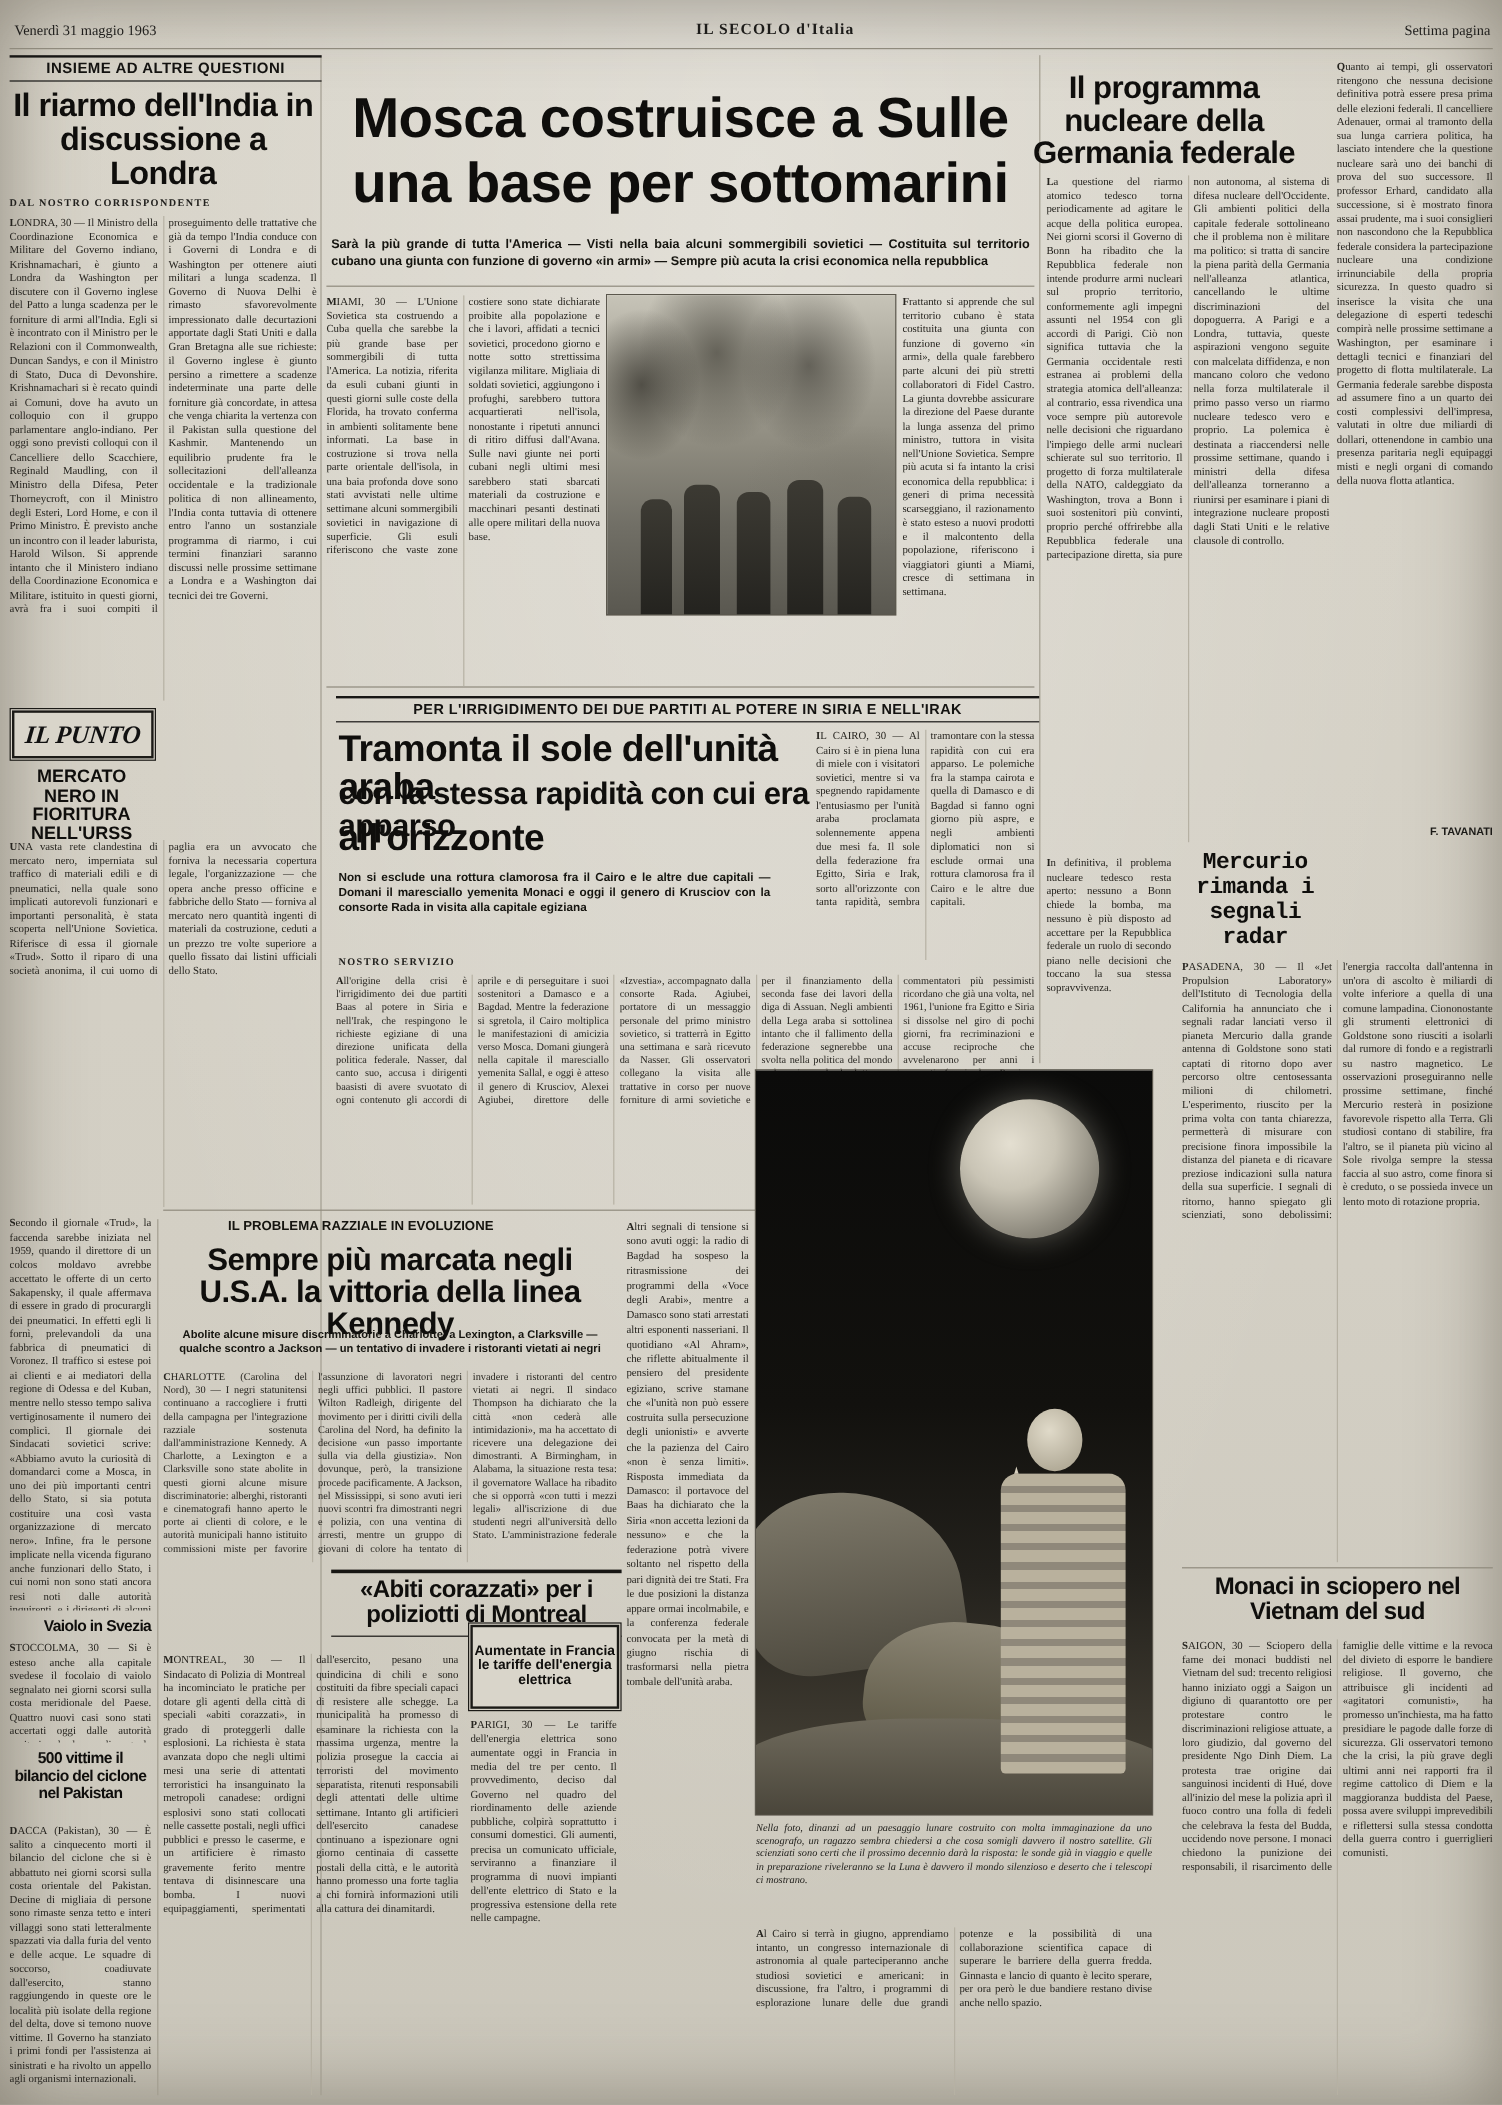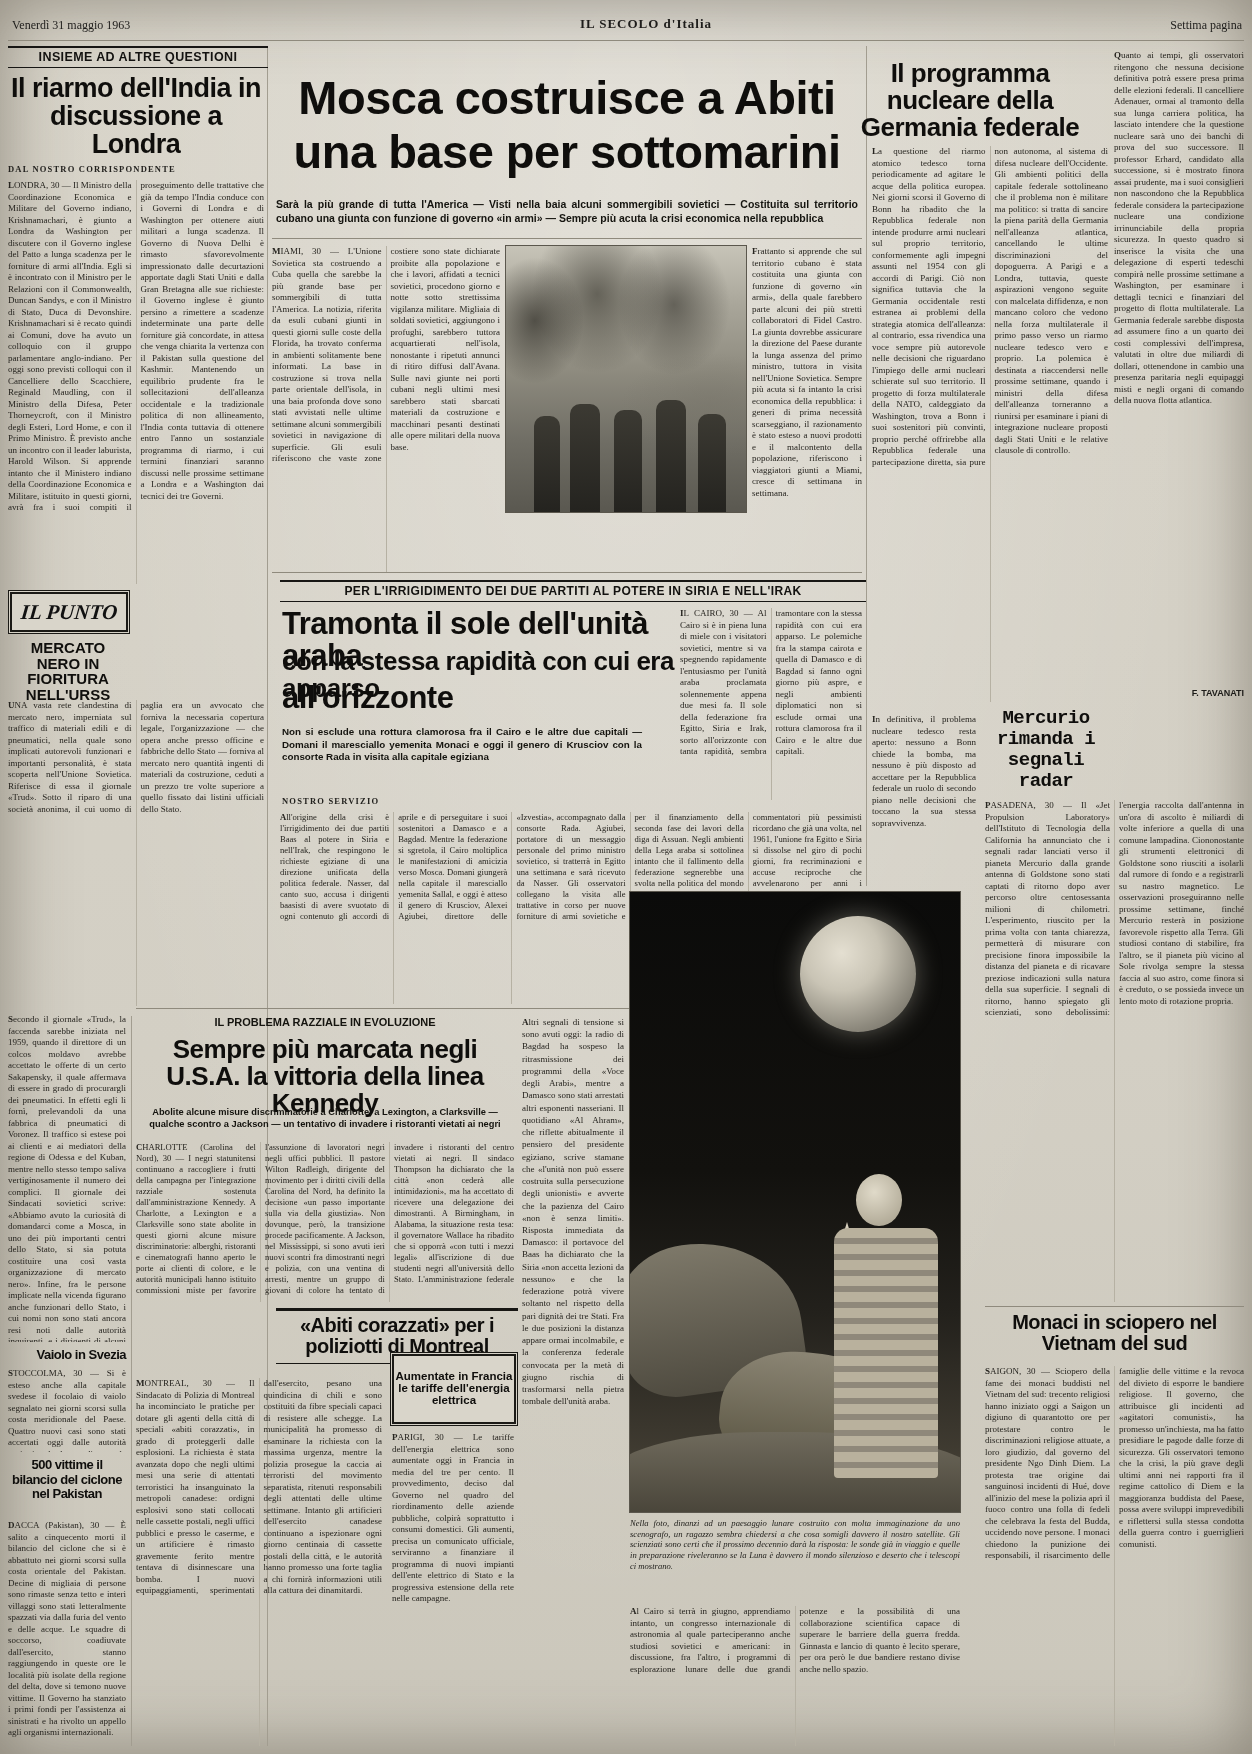--- a/index.html
+++ b/index.html
@@ -80,7 +80,7 @@
   <div class="abs headline" style="left:8px;top:1458px;width:118px;font-size:13px;text-align:center;line-height:1.12;">500 vittime il bilancio del ciclone nel Pakistan</div>
   <div class="abs body" style="left:8px;top:1520px;width:118px;height:226px;">DACCA (Pakistan), 30 — È salito a cinquecento morti il bilancio del ciclone che si è abbattuto nei giorni scorsi sulla costa orientale del Pakistan. Decine di migliaia di persone sono rimaste senza tetto e interi villaggi sono stati letteralmente spazzati via dalla furia del vento e delle acque. Le squadre di soccorso, coadiuvate dall'esercito, stanno raggiungendo in queste ore le località più isolate della regione del delta, dove si temono nuove vittime. Il Governo ha stanziato i primi fondi per l'assistenza ai sinistrati e ha rivolto un appello agli organismi internazionali.</div>
 
-  <div class="abs headline" style="left:272px;top:74px;width:590px;font-size:47px;text-align:center;">Mosca costruisce a Abiti</div>
+  <div class="abs headline" style="left:272px;top:74px;width:590px;font-size:47px;text-align:center;">Mosca costruisce a Sulle</div>
   <div class="abs headline" style="left:272px;top:128px;width:590px;font-size:47px;text-align:center;">una base per sottomarini</div>
   <div class="abs sub" style="left:276px;top:198px;width:582px;font-size:10.5px;text-align:justify;line-height:1.3;">Sarà la più grande di tutta l'America — Visti nella baia alcuni sommergibili sovietici — Costituita sul territorio cubano una giunta con funzione di governo «in armi» — Sempre più acuta la crisi economica nella repubblica</div>
   <div class="hr" style="left:272px;top:238px;width:590px;"></div>

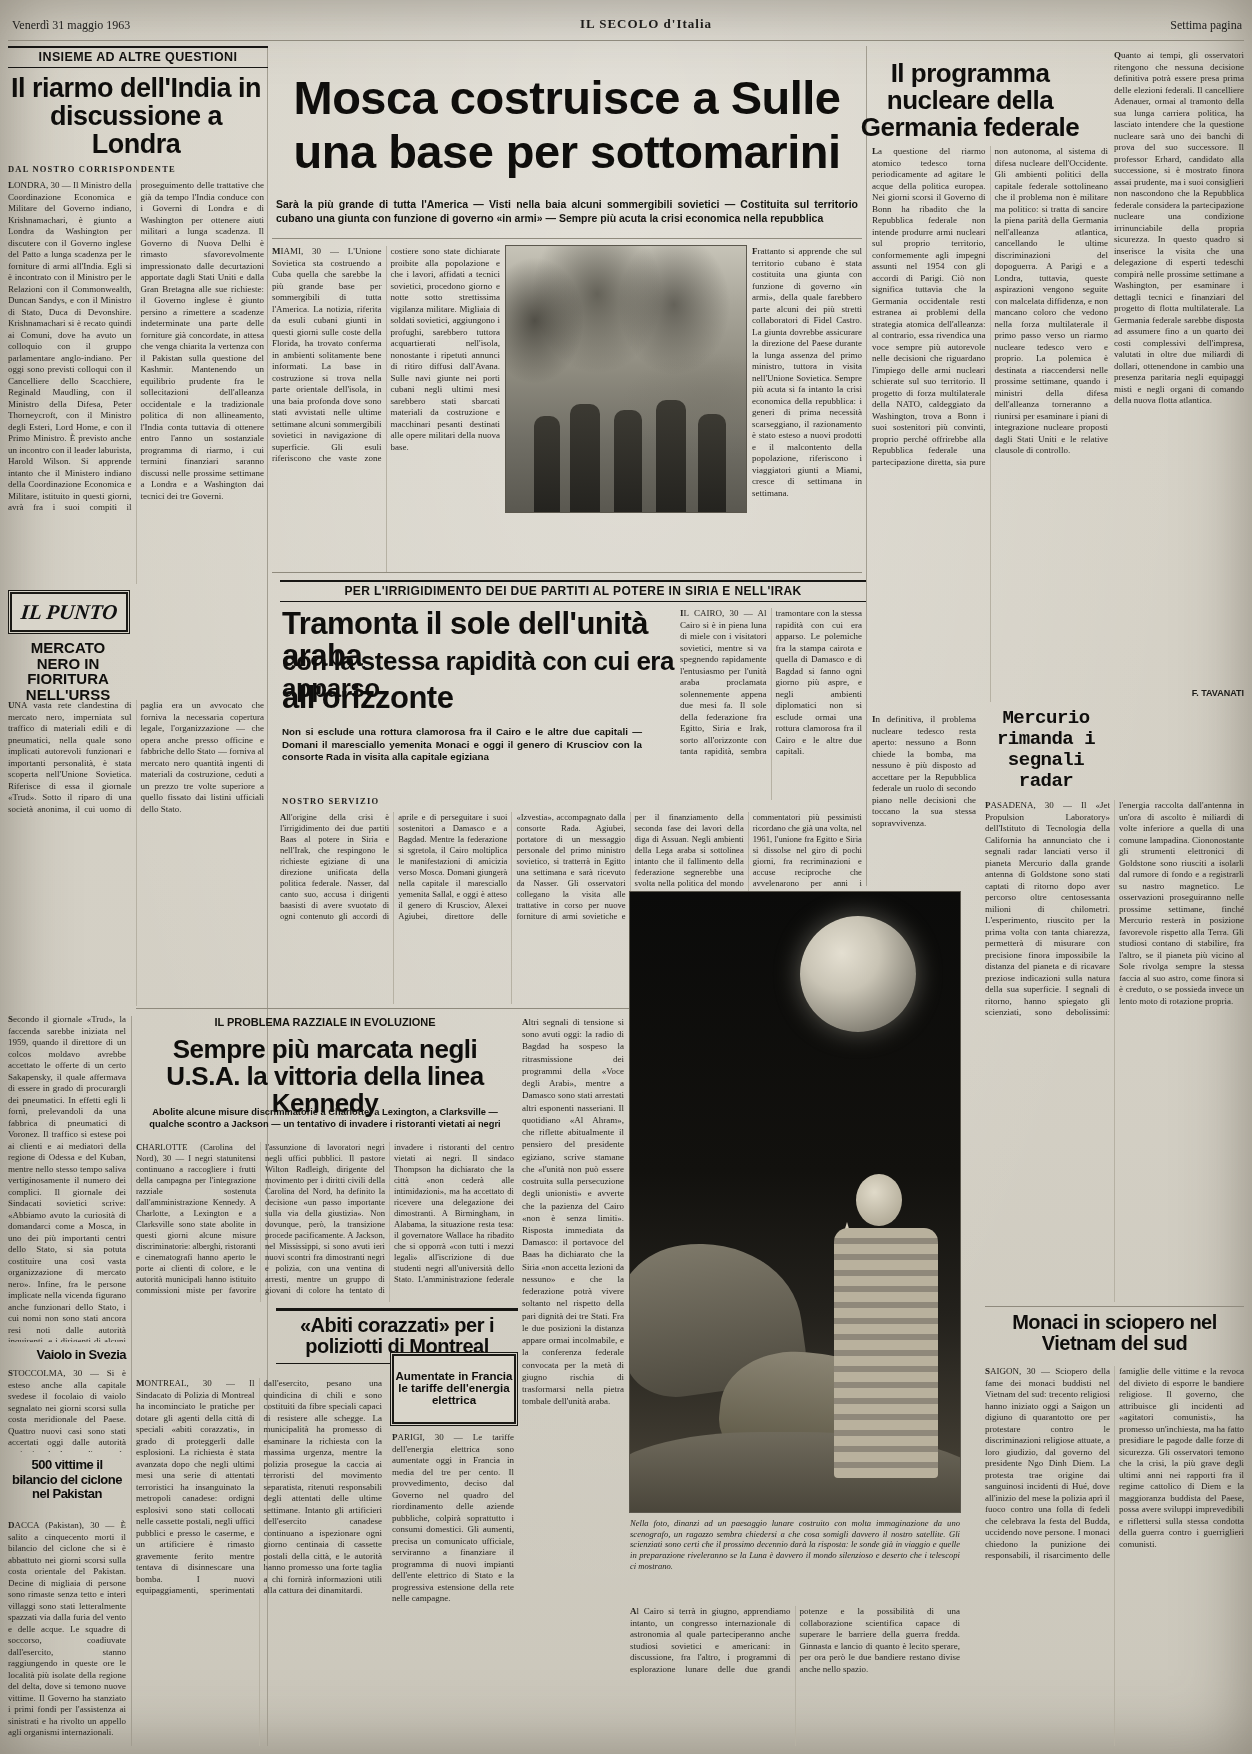--- a/index.html
+++ b/index.html
@@ -105,7 +105,7 @@
   <div class="abs sign" style="left:770px;top:992px;width:92px;">F. GOSPAR</div>
   <div class="abs body" style="left:522px;top:1016px;width:102px;height:730px;font-size:9px;line-height:1.36;">Altri segnali di tensione si sono avuti oggi: la radio di Bagdad ha sospeso la ritrasmissione dei programmi della «Voce degli Arabi», mentre a Damasco sono stati arrestati altri esponenti nasseriani. Il quotidiano «Al Ahram», che riflette abitualmente il pensiero del presidente egiziano, scrive stamane che «l'unità non può essere costruita sulla persecuzione degli unionisti» e avverte che la pazienza del Cairo «non è senza limiti». Risposta immediata da Damasco: il portavoce del Baas ha dichiarato che la Siria «non accetta lezioni da nessuno» e che la federazione potrà vivere soltanto nel rispetto della pari dignità dei tre Stati. Fra le due posizioni la distanza appare ormai incolmabile, e la conferenza federale convocata per la metà di giugno rischia di trasformarsi nella pietra tombale dell'unità araba.</div>
 
-  <div class="abs sub" style="left:190px;top:1016px;width:270px;font-size:11px;text-align:center;">IL PROBLEMA RAZZIALE IN EVOLUZIONE</div>
+  <div class="abs sub" style="left:190px;top:1016px;width:270px;font-size:11px;">IL PROBLEMA RAZZIALE IN EVOLUZIONE</div>
   <div class="abs headline" style="left:136px;top:1036px;width:378px;font-size:26px;text-align:center;">Sempre più marcata negli U.S.A. la vittoria della linea Kennedy</div>
   <div class="abs sub" style="left:140px;top:1106px;width:370px;font-size:9.3px;text-align:center;line-height:1.3;">Abolite alcune misure discriminatorie a Charlotte, a Lexington, a Clarksville — qualche scontro a Jackson — un tentativo di invadere i ristoranti vietati ai negri</div>
   <div class="abs body cols3" style="left:136px;top:1142px;width:378px;height:160px;font-size:8.6px;">CHARLOTTE (Carolina del Nord), 30 — I negri statunitensi continuano a raccogliere i frutti della campagna per l'integrazione razziale sostenuta dall'amministrazione Kennedy. A Charlotte, a Lexington e a Clarksville sono state abolite in questi giorni alcune misure discriminatorie: alberghi, ristoranti e cinematografi hanno aperto le porte ai clienti di colore, e le autorità municipali hanno istituito commissioni miste per favorire l'assunzione di lavoratori negri negli uffici pubblici. Il pastore Wilton Radleigh, dirigente del movimento per i diritti civili della Carolina del Nord, ha definito la decisione «un passo importante sulla via della giustizia». Non dovunque, però, la transizione procede pacificamente. A Jackson, nel Mississippi, si sono avuti ieri nuovi scontri fra dimostranti negri e polizia, con una ventina di arresti, mentre un gruppo di giovani di colore ha tentato di invadere i ristoranti del centro vietati ai negri. Il sindaco Thompson ha dichiarato che la città «non cederà alle intimidazioni», ma ha accettato di ricevere una delegazione dei dimostranti. A Birmingham, in Alabama, la situazione resta tesa: il governatore Wallace ha ribadito che si opporrà «con tutti i mezzi legali» all'iscrizione di due studenti negri all'università dello Stato. L'amministrazione federale ha fatto sapere che la legge sarà applicata costi quel che costi.</div>

